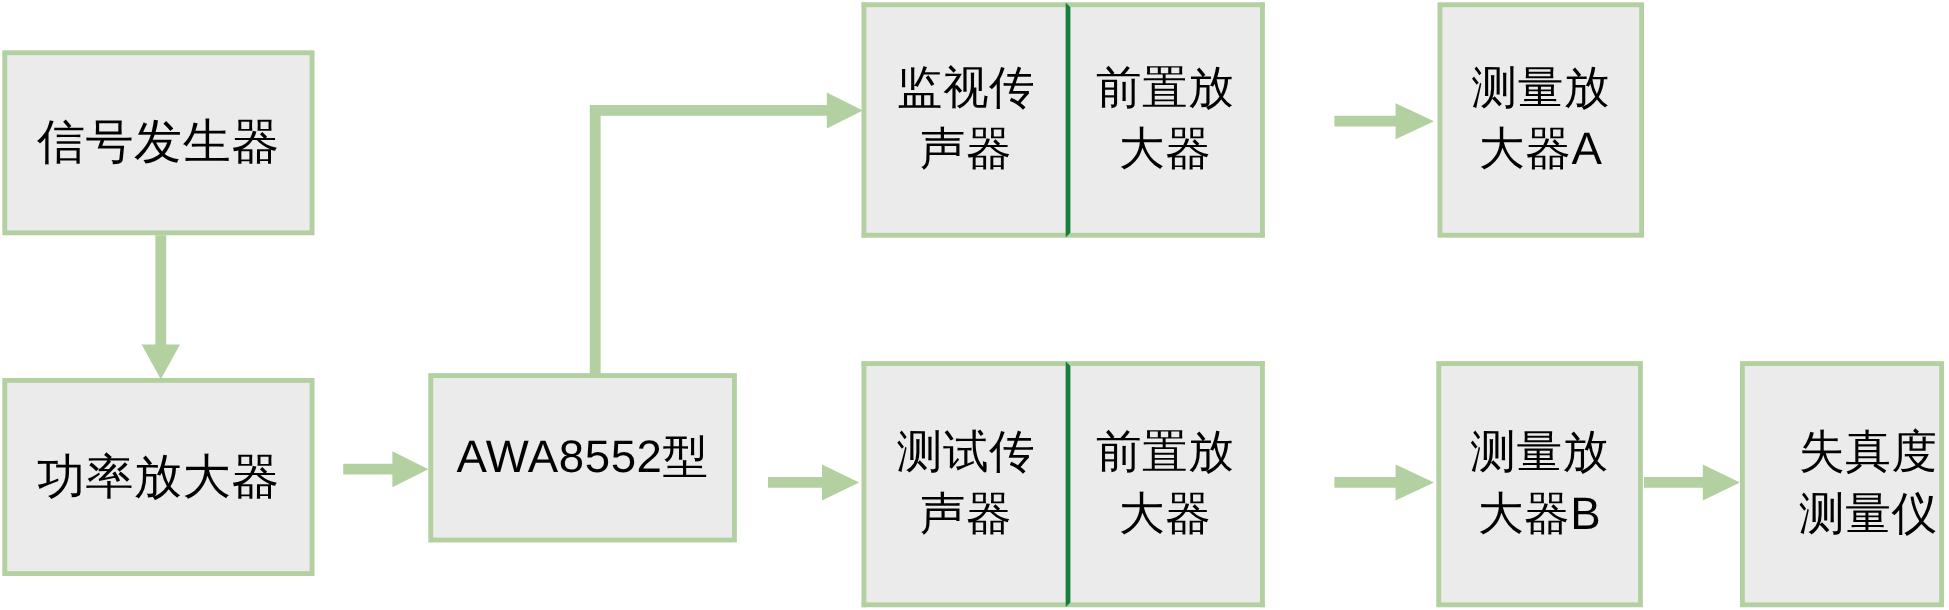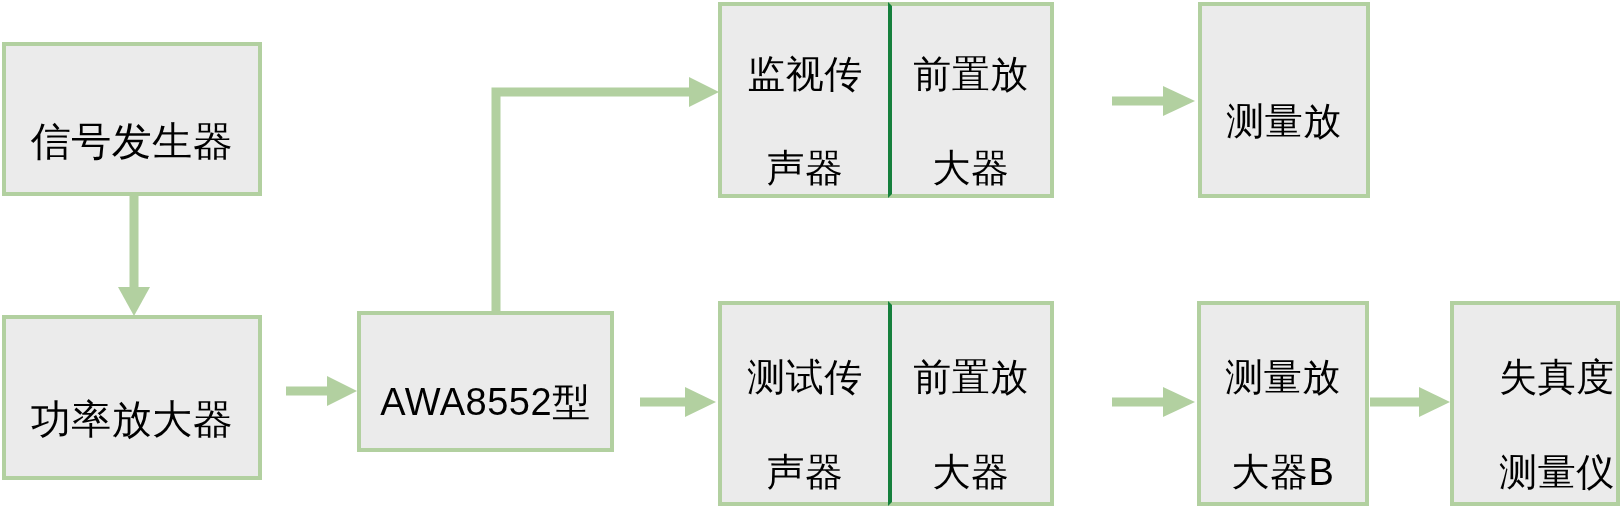--- a/index.html
+++ b/index.html
@@ -36,7 +36,6 @@
   .node .ln {
     display: block;
     white-space: nowrap;
-    margin-top: 43px;
   }
   
   .node.pair-left { border-right: none; }

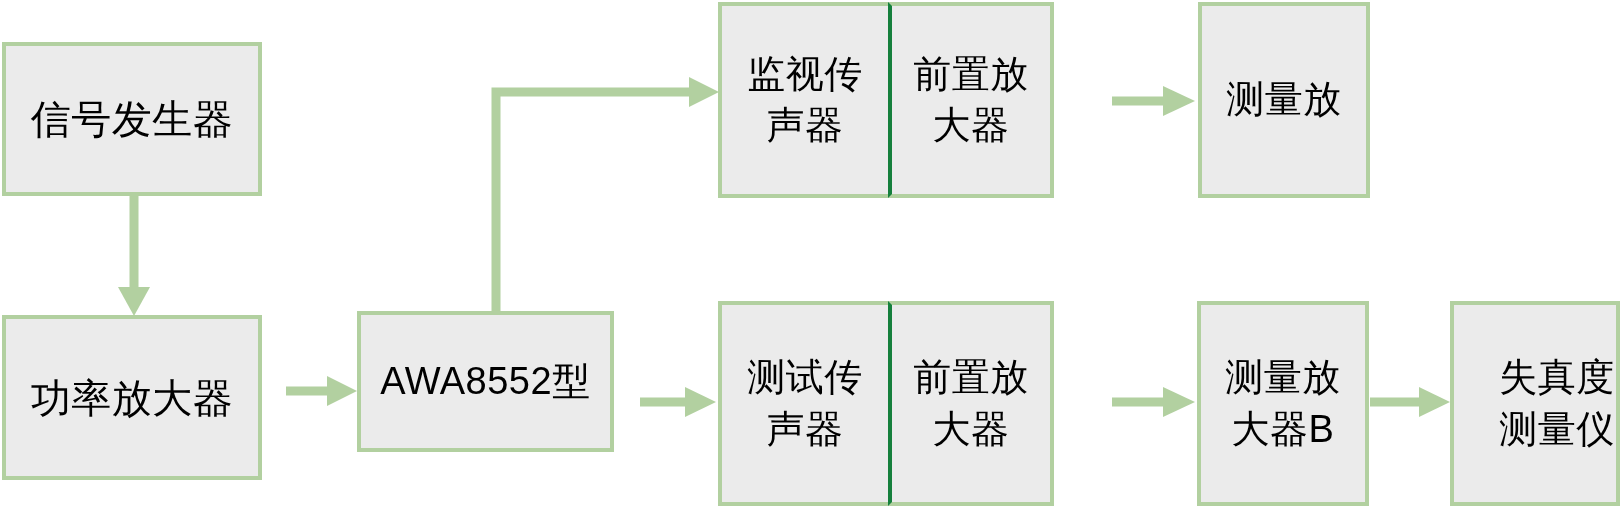--- a/index.html
+++ b/index.html
@@ -78,6 +78,7 @@
 
   <div class="node" style="left:1198px; top:2px; width:172px; height:196px; font-size:38px;">
     <span class="ln">测量放</span>
+    <span class="ln">大器A</span>
   </div>
 
   <div class="node pair-left" style="left:718px; top:301px; width:170px; height:205px; font-size:38px;">

